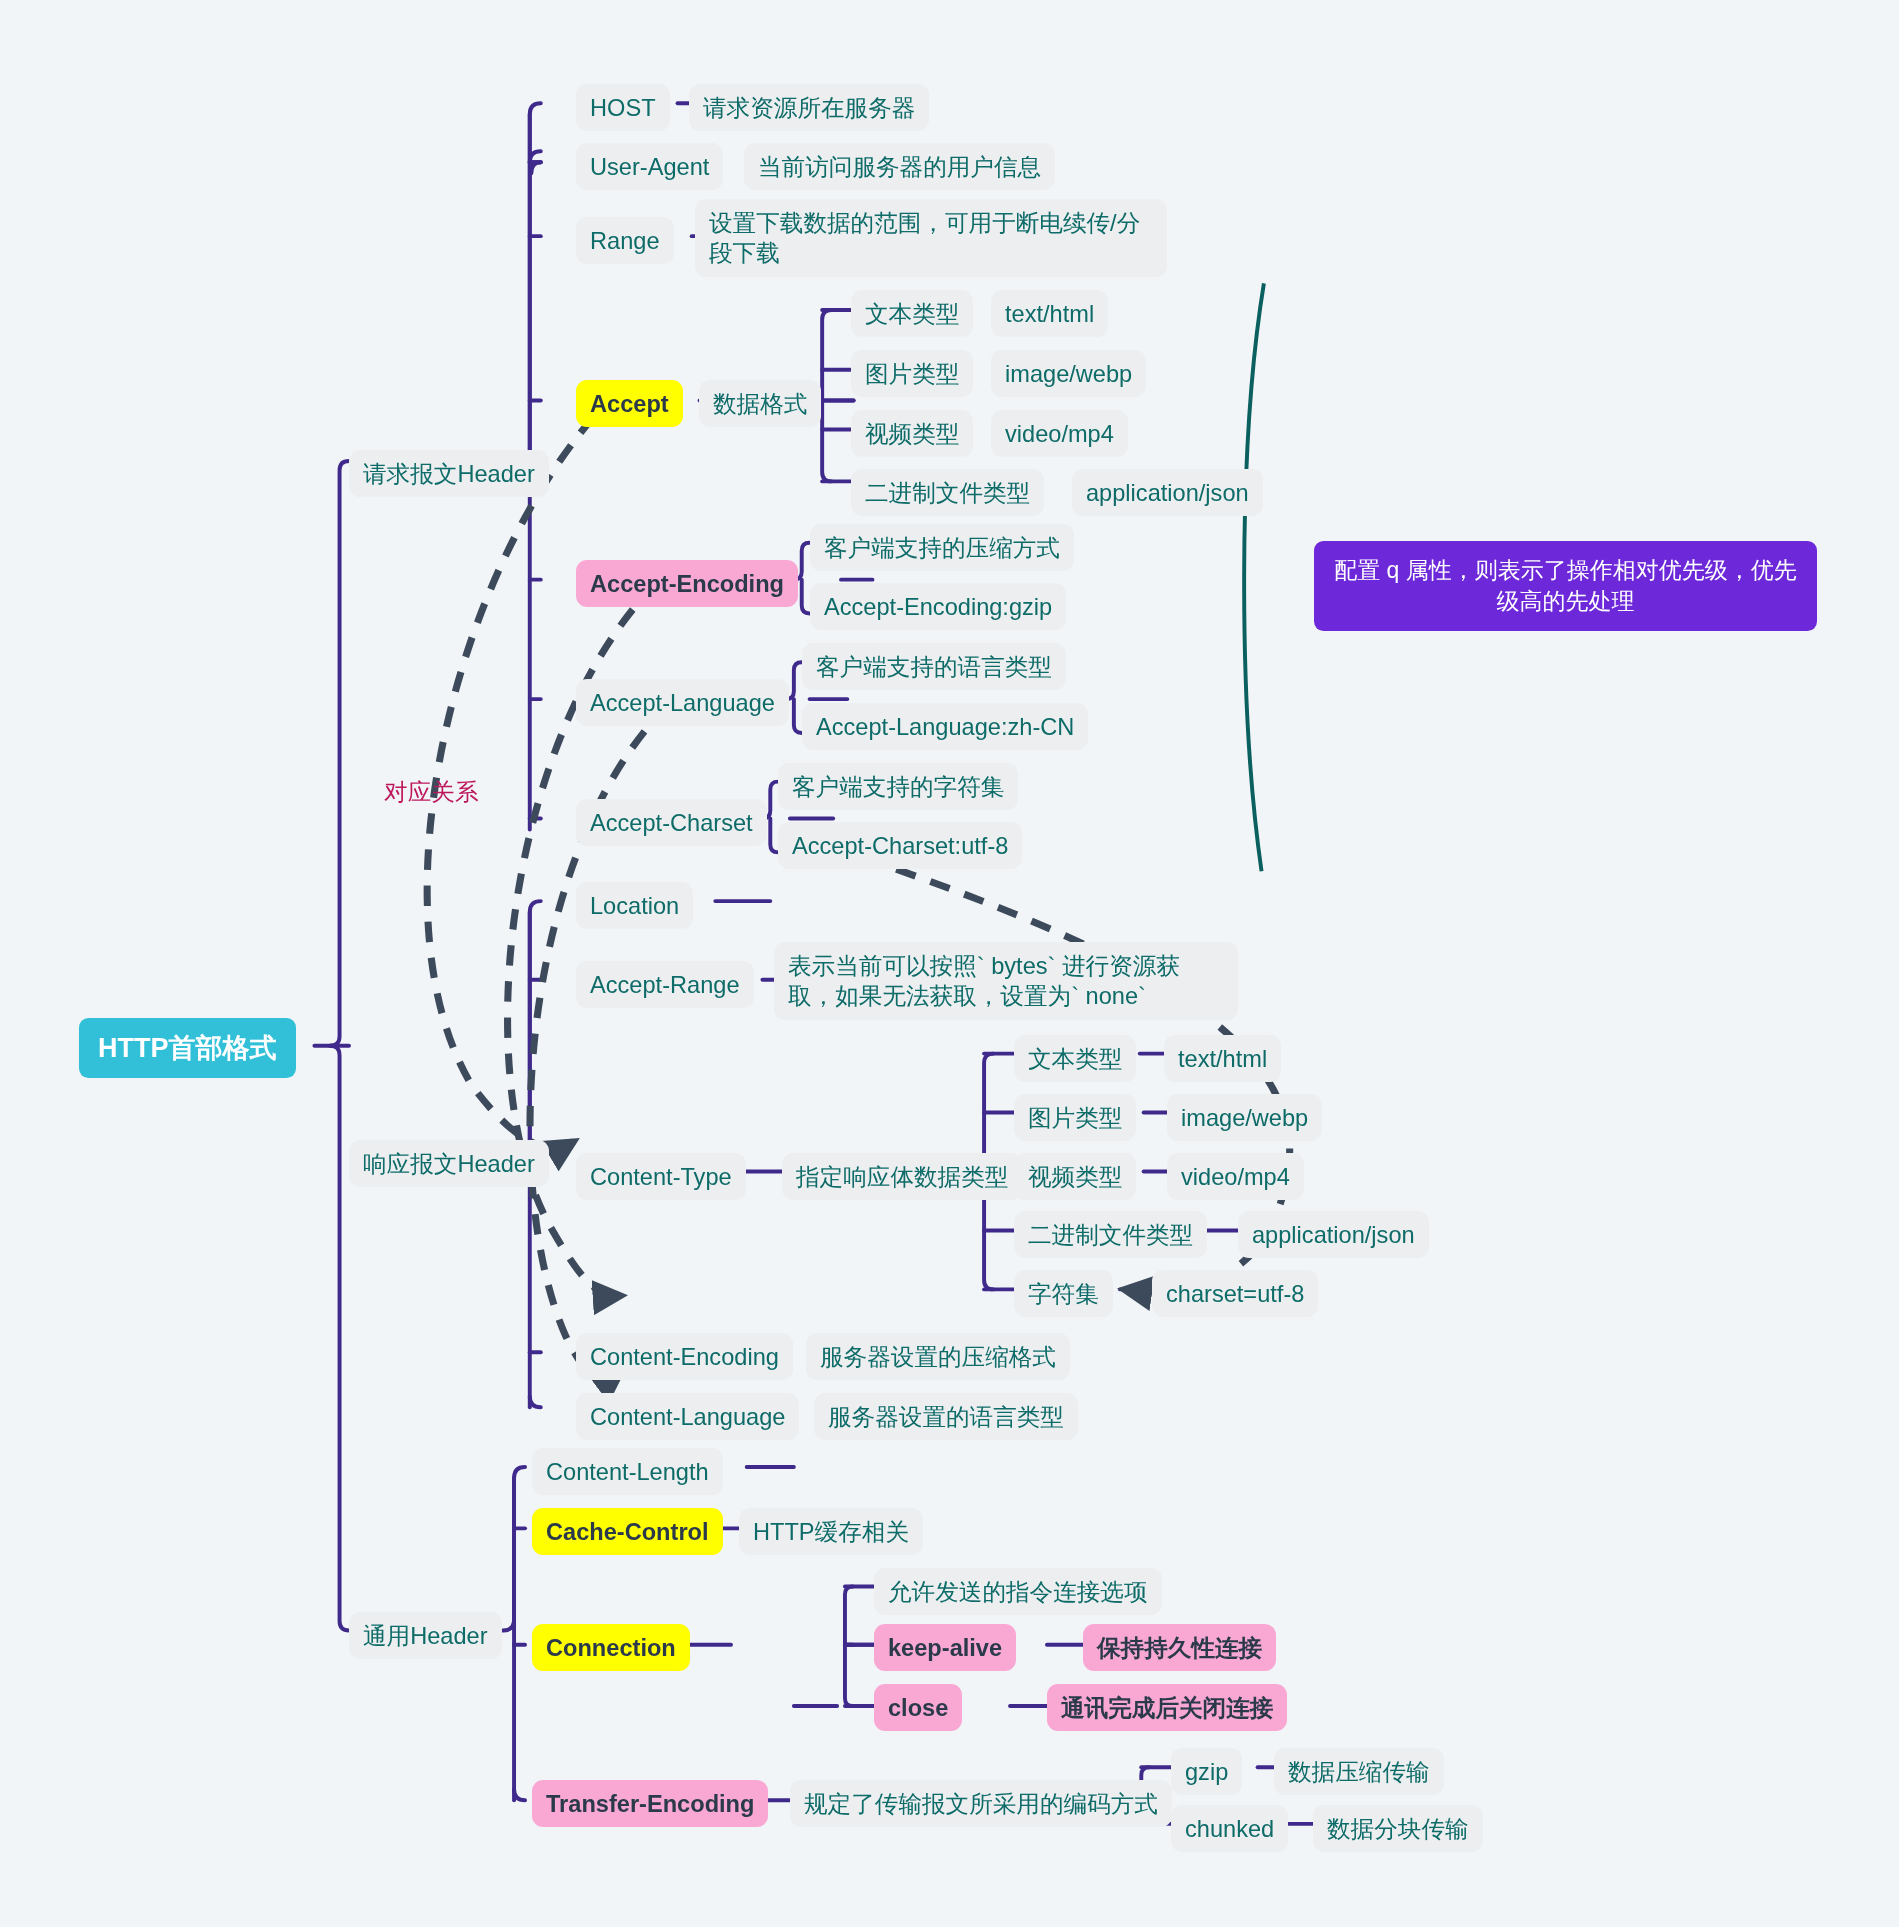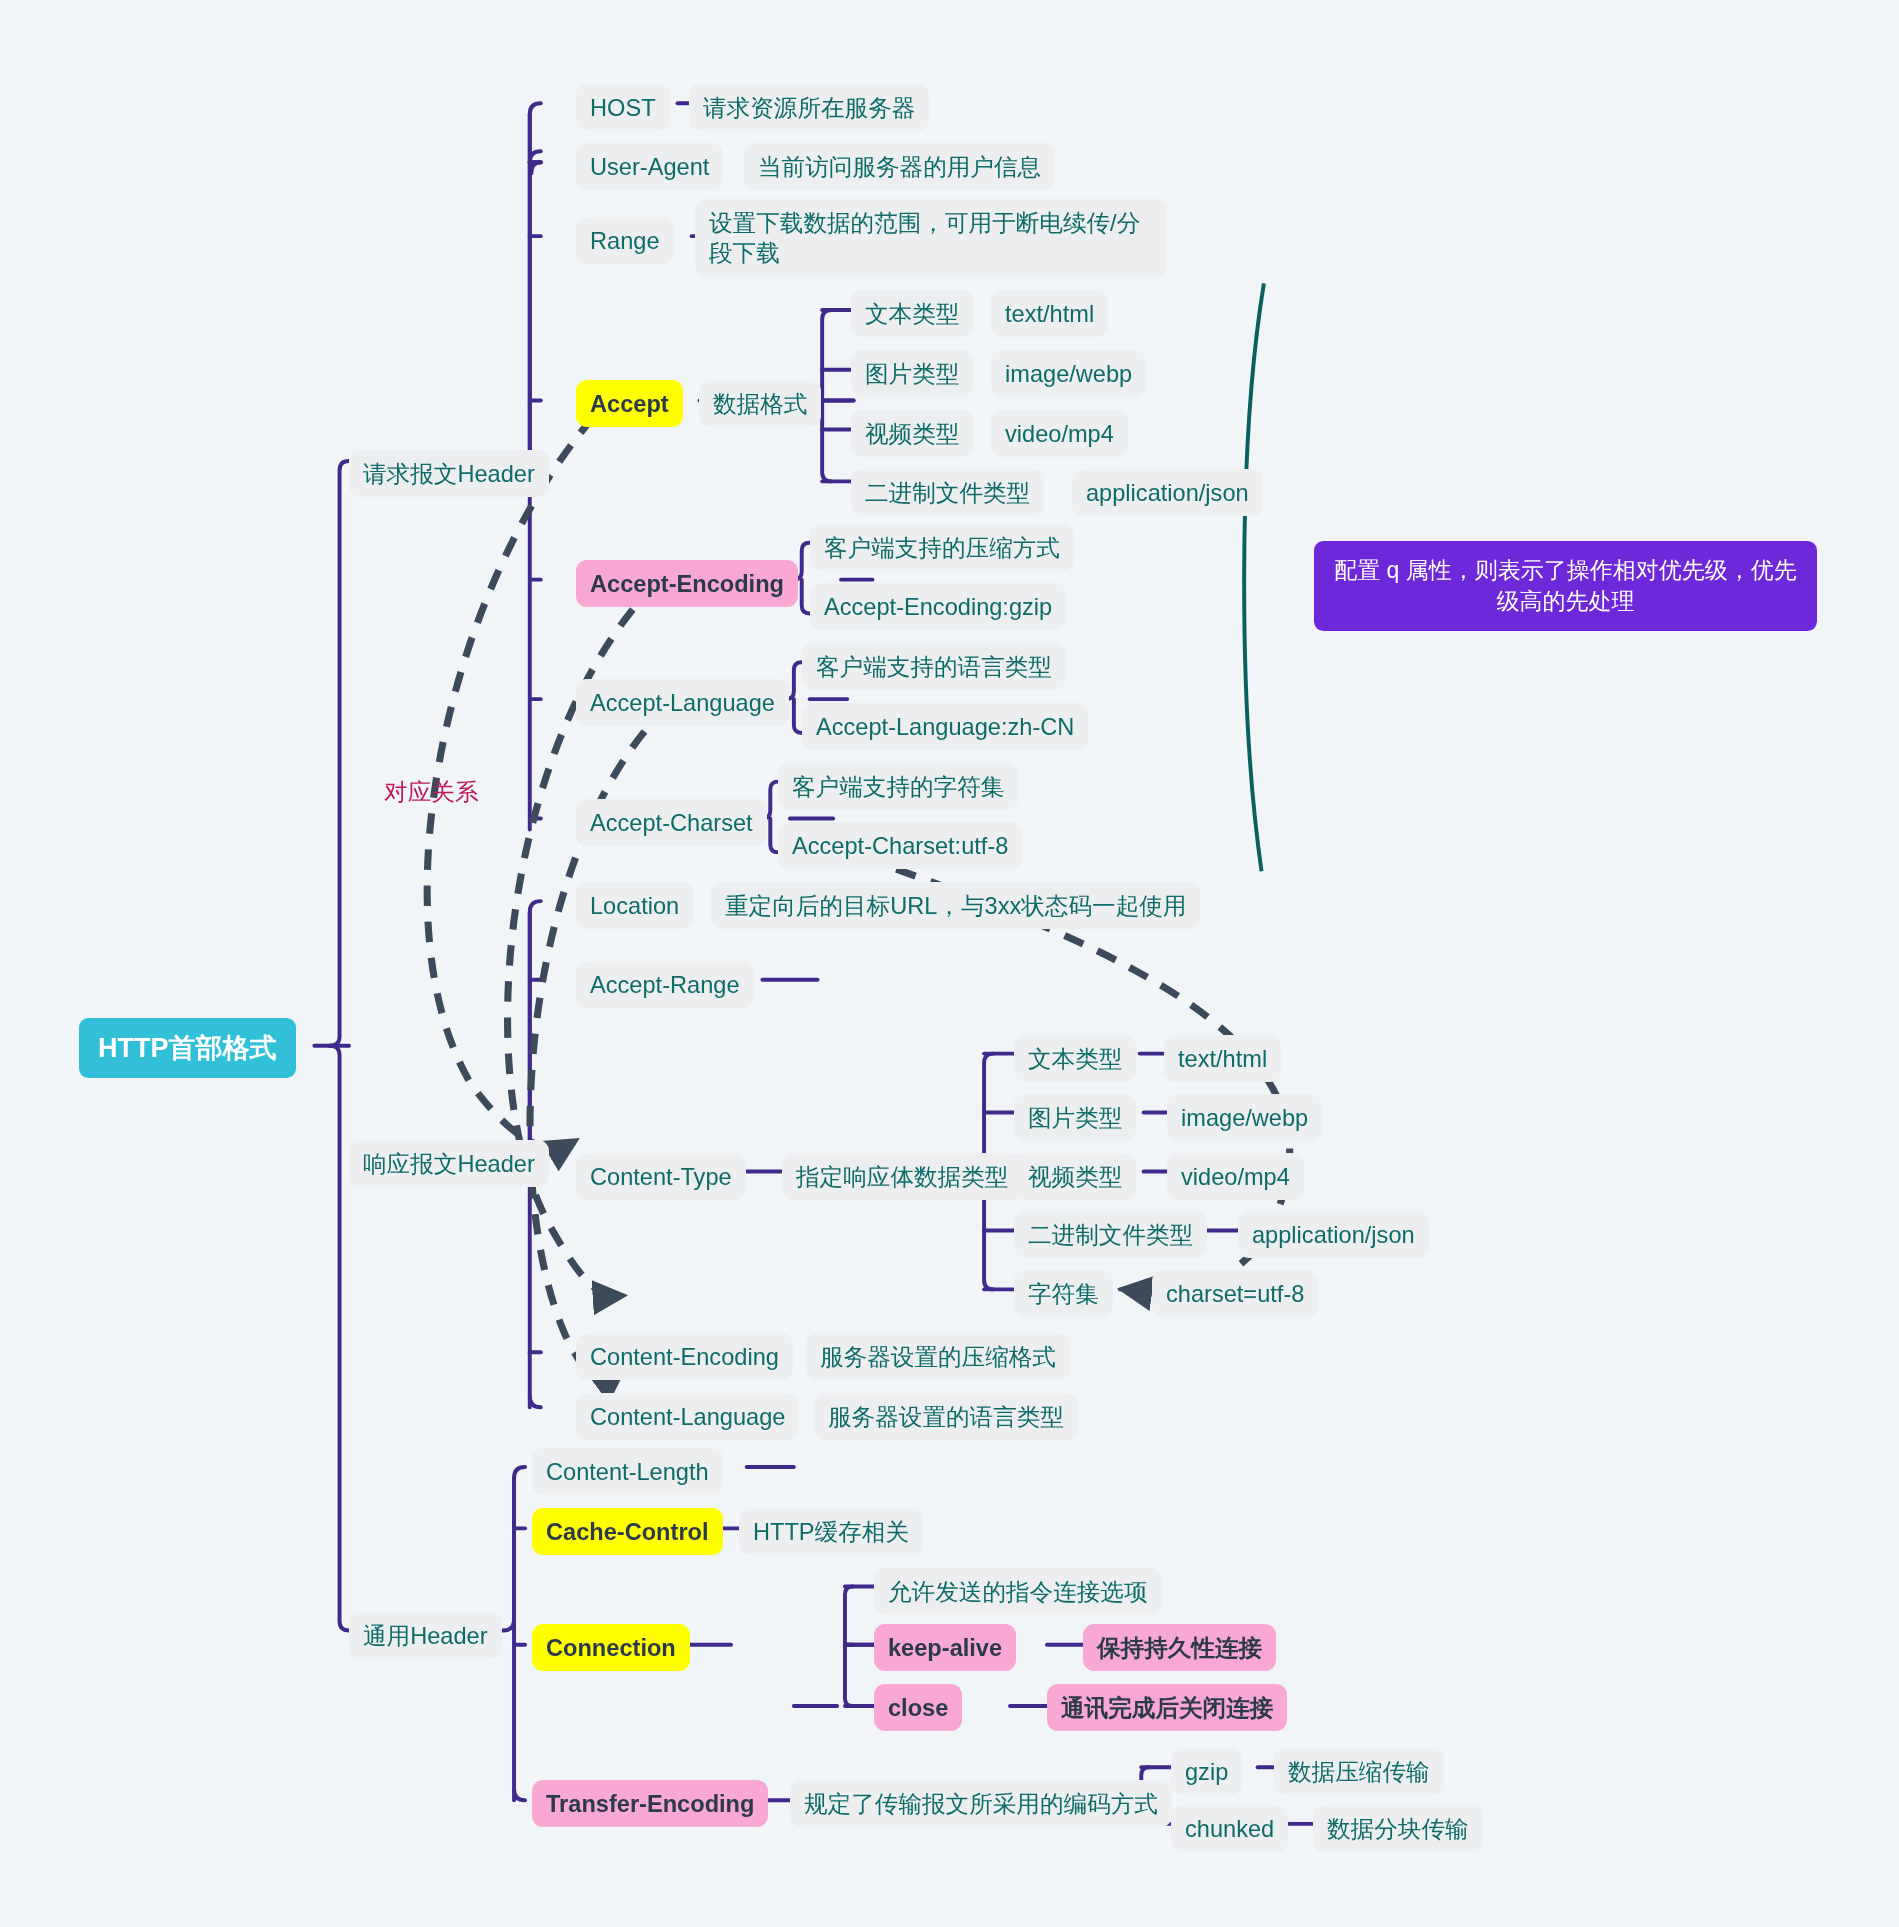--- a/index.html
+++ b/index.html
@@ -197,7 +197,6 @@
   <div class="node" style="left:778px;top:822px;">Accept-Charset:utf-8</div>
 
   <div class="node" style="left:576px;top:882px;">Location</div>
-  <div class="node" style="left:711px;top:882px;">重定向后的目标URL，与3xx状态码一起使用</div>
 
   <div class="node" style="left:576px;top:961px;">Accept-Range</div>
 

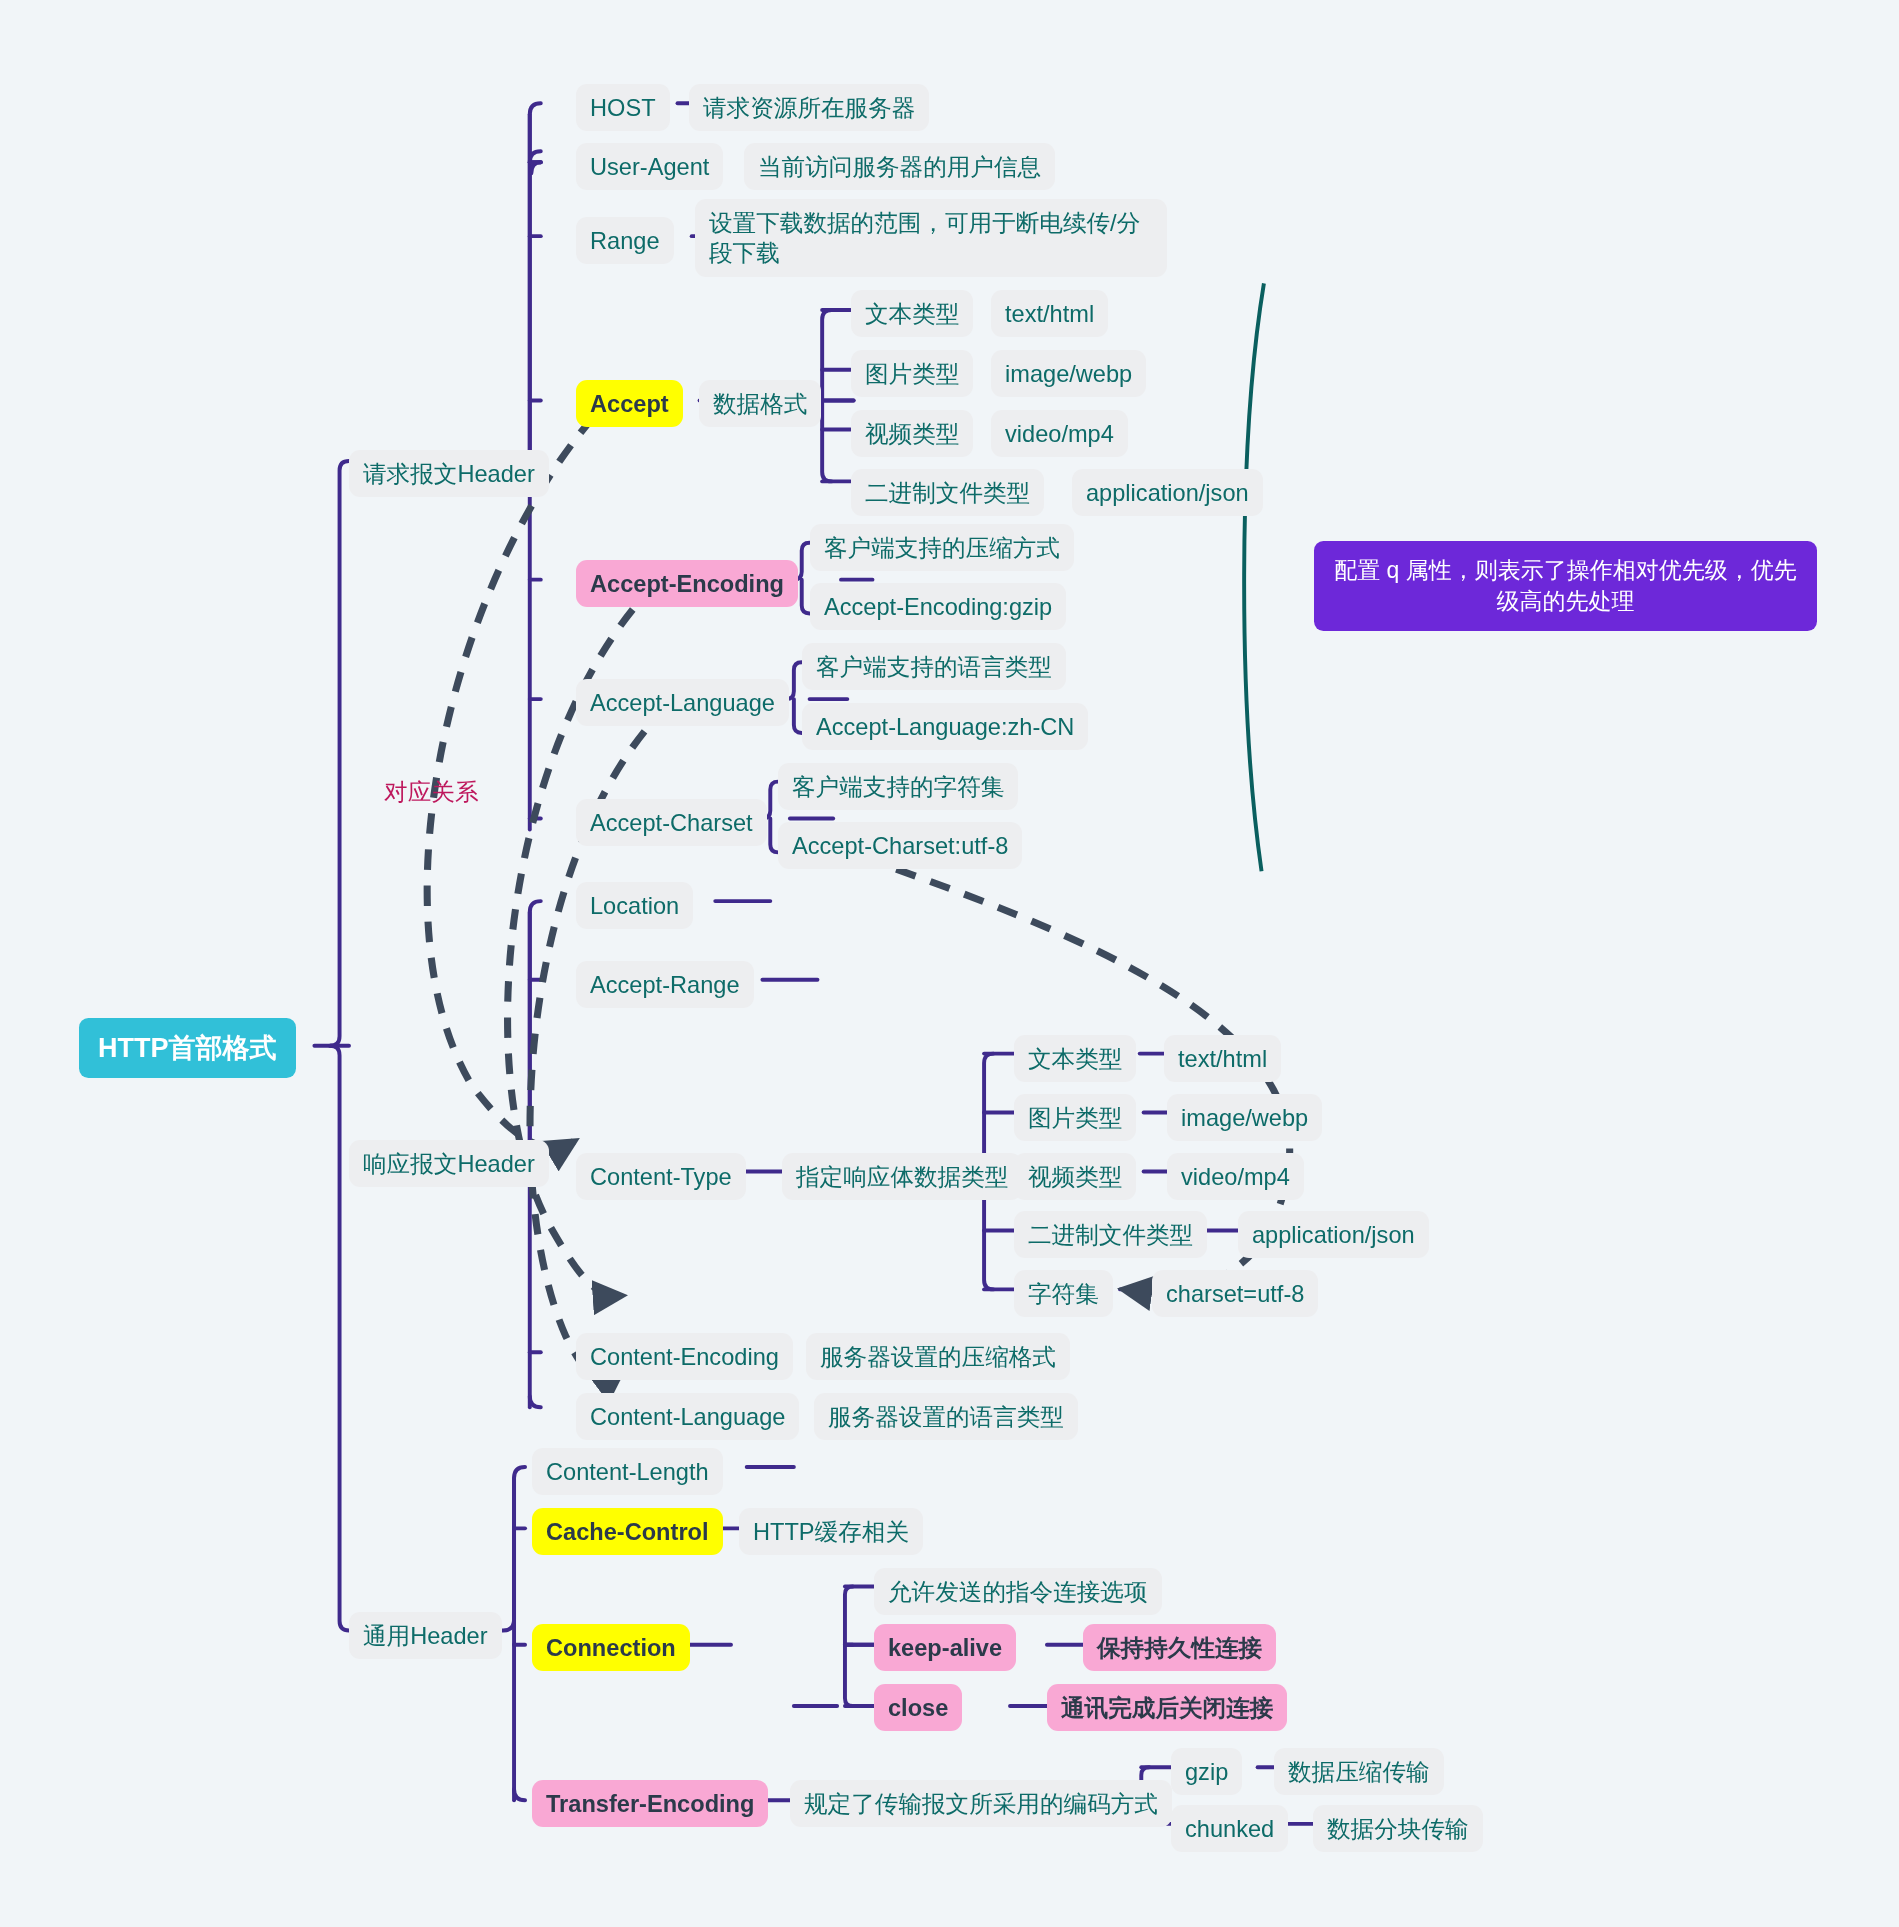--- a/index.html
+++ b/index.html
@@ -199,6 +199,7 @@
   <div class="node" style="left:576px;top:882px;">Location</div>
 
   <div class="node" style="left:576px;top:961px;">Accept-Range</div>
+  <div class="node wrap" style="left:774px;top:942px;width:464px;">表示当前可以按照` bytes` 进行资源获取，如果无法获取，设置为` none`</div>
 
   <div class="node" style="left:576px;top:1153px;">Content-Type</div>
   <div class="node" style="left:782px;top:1153px;">指定响应体数据类型</div>

